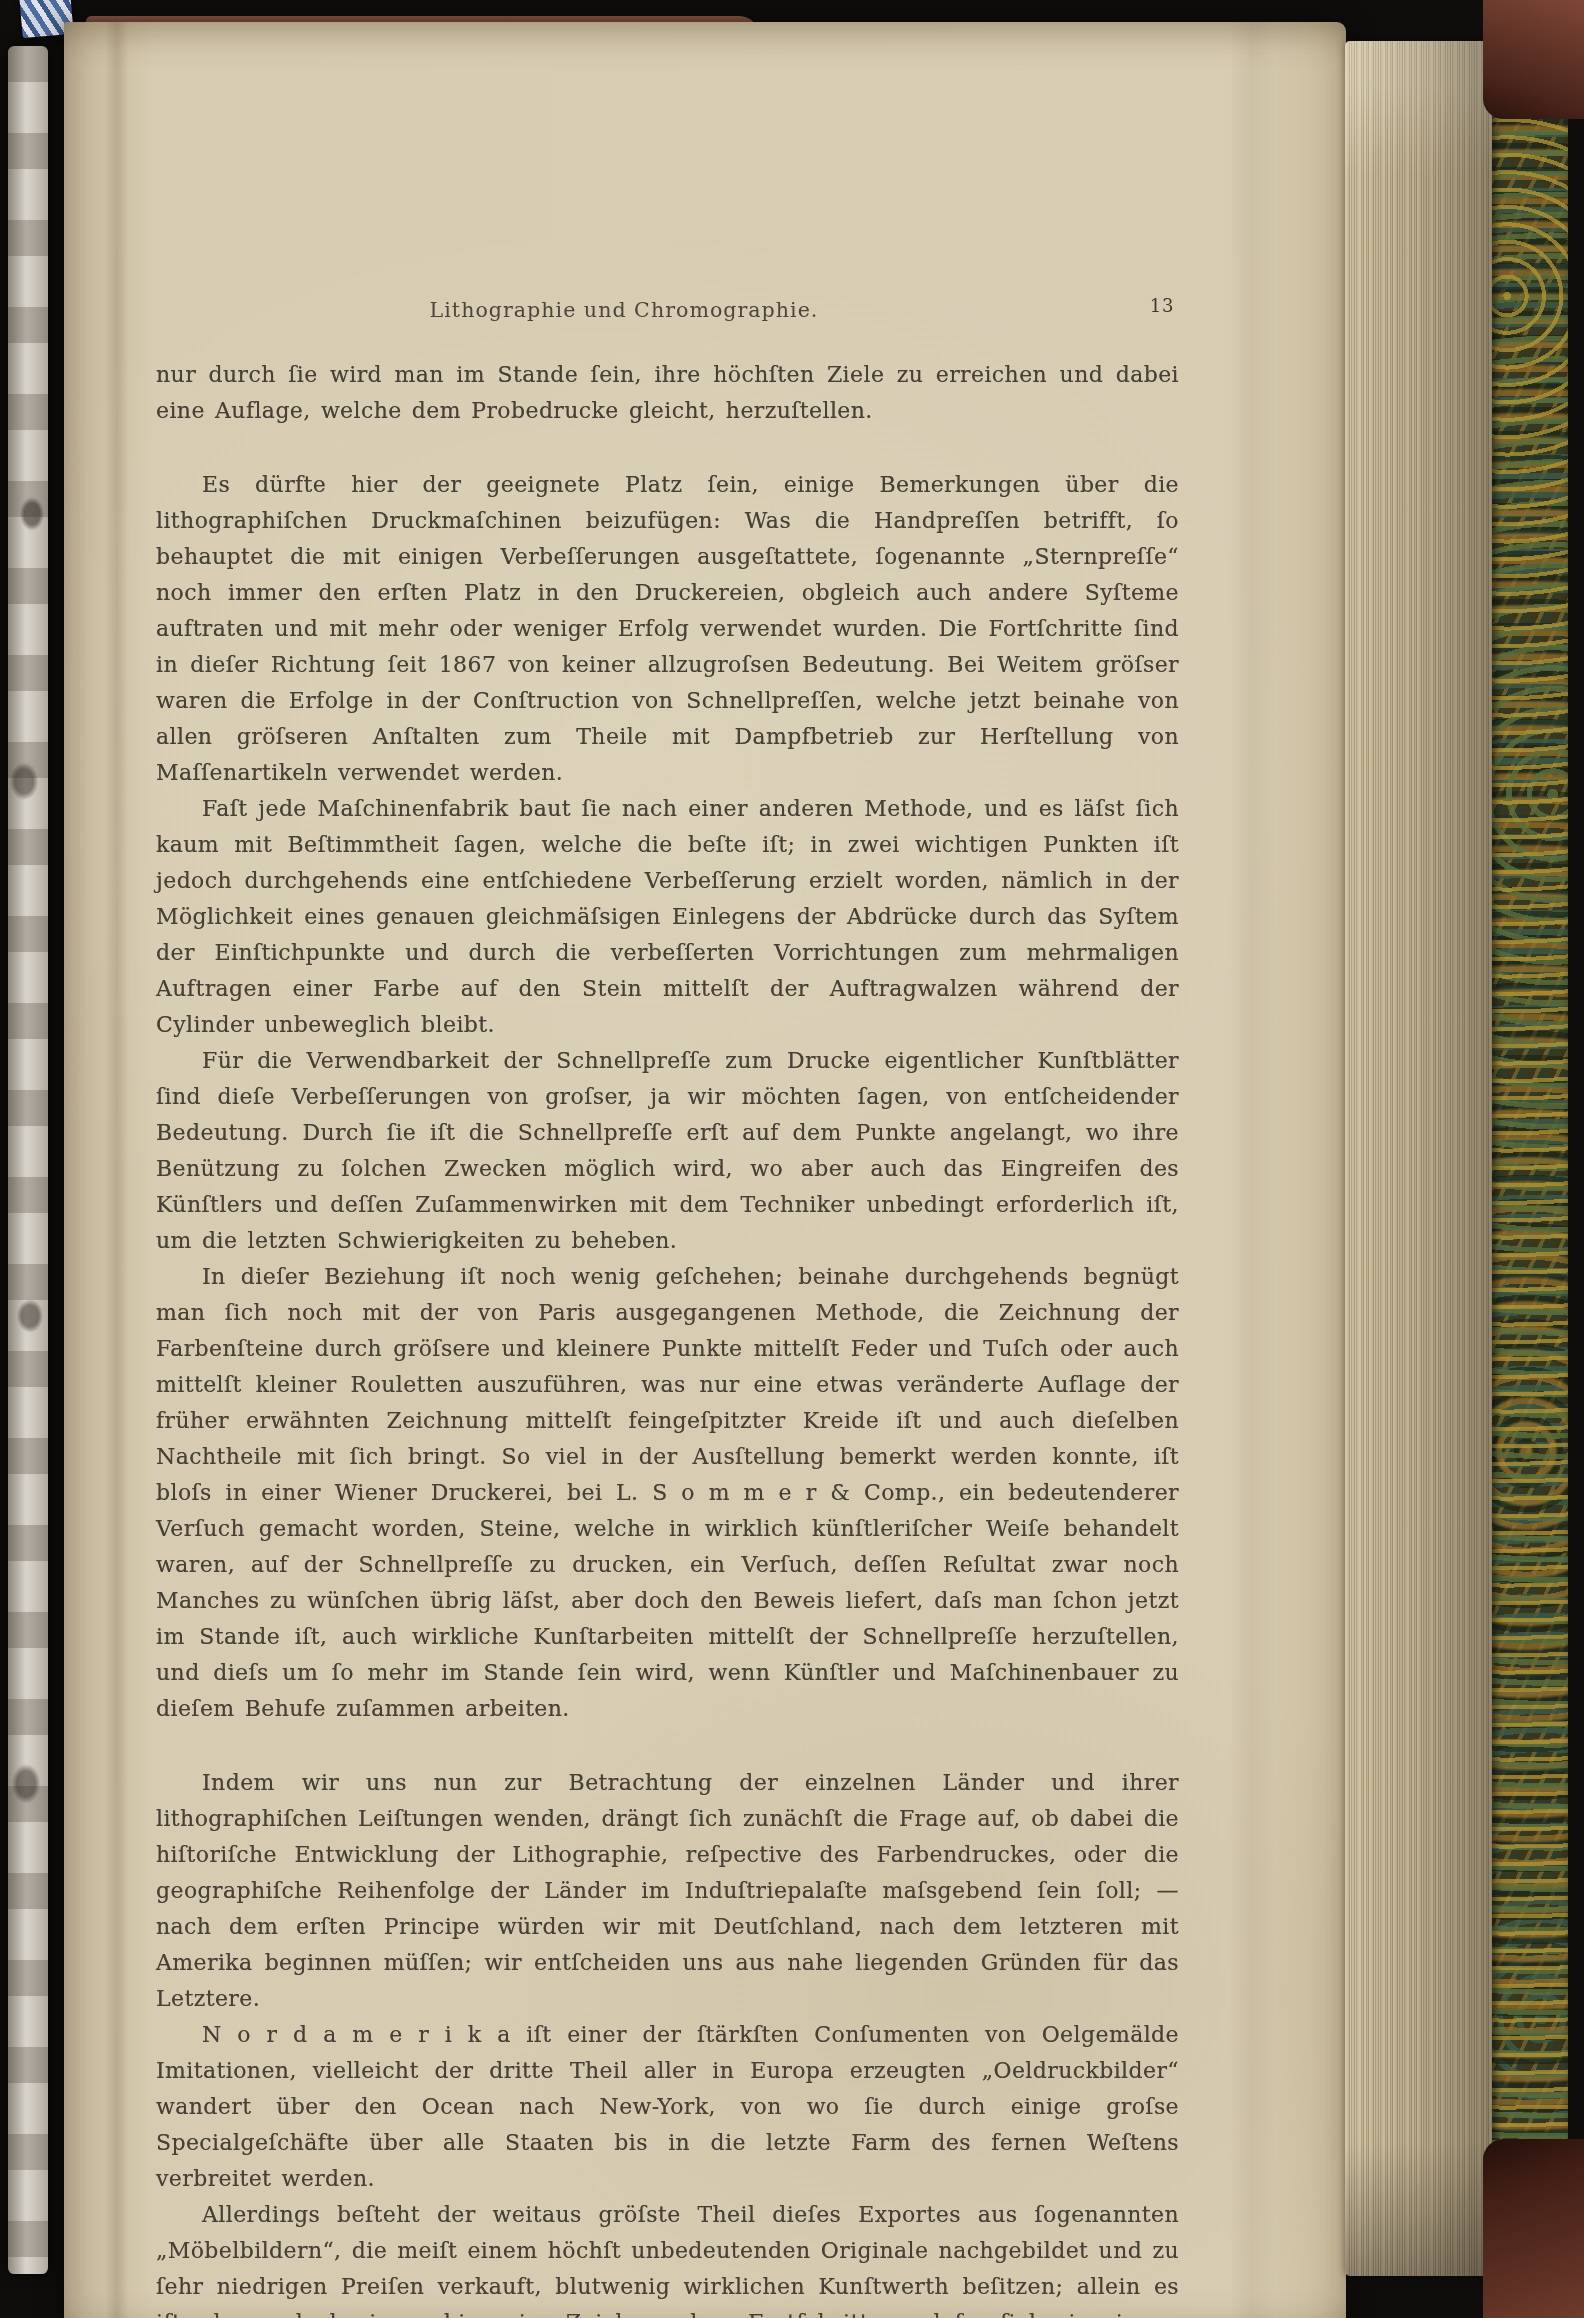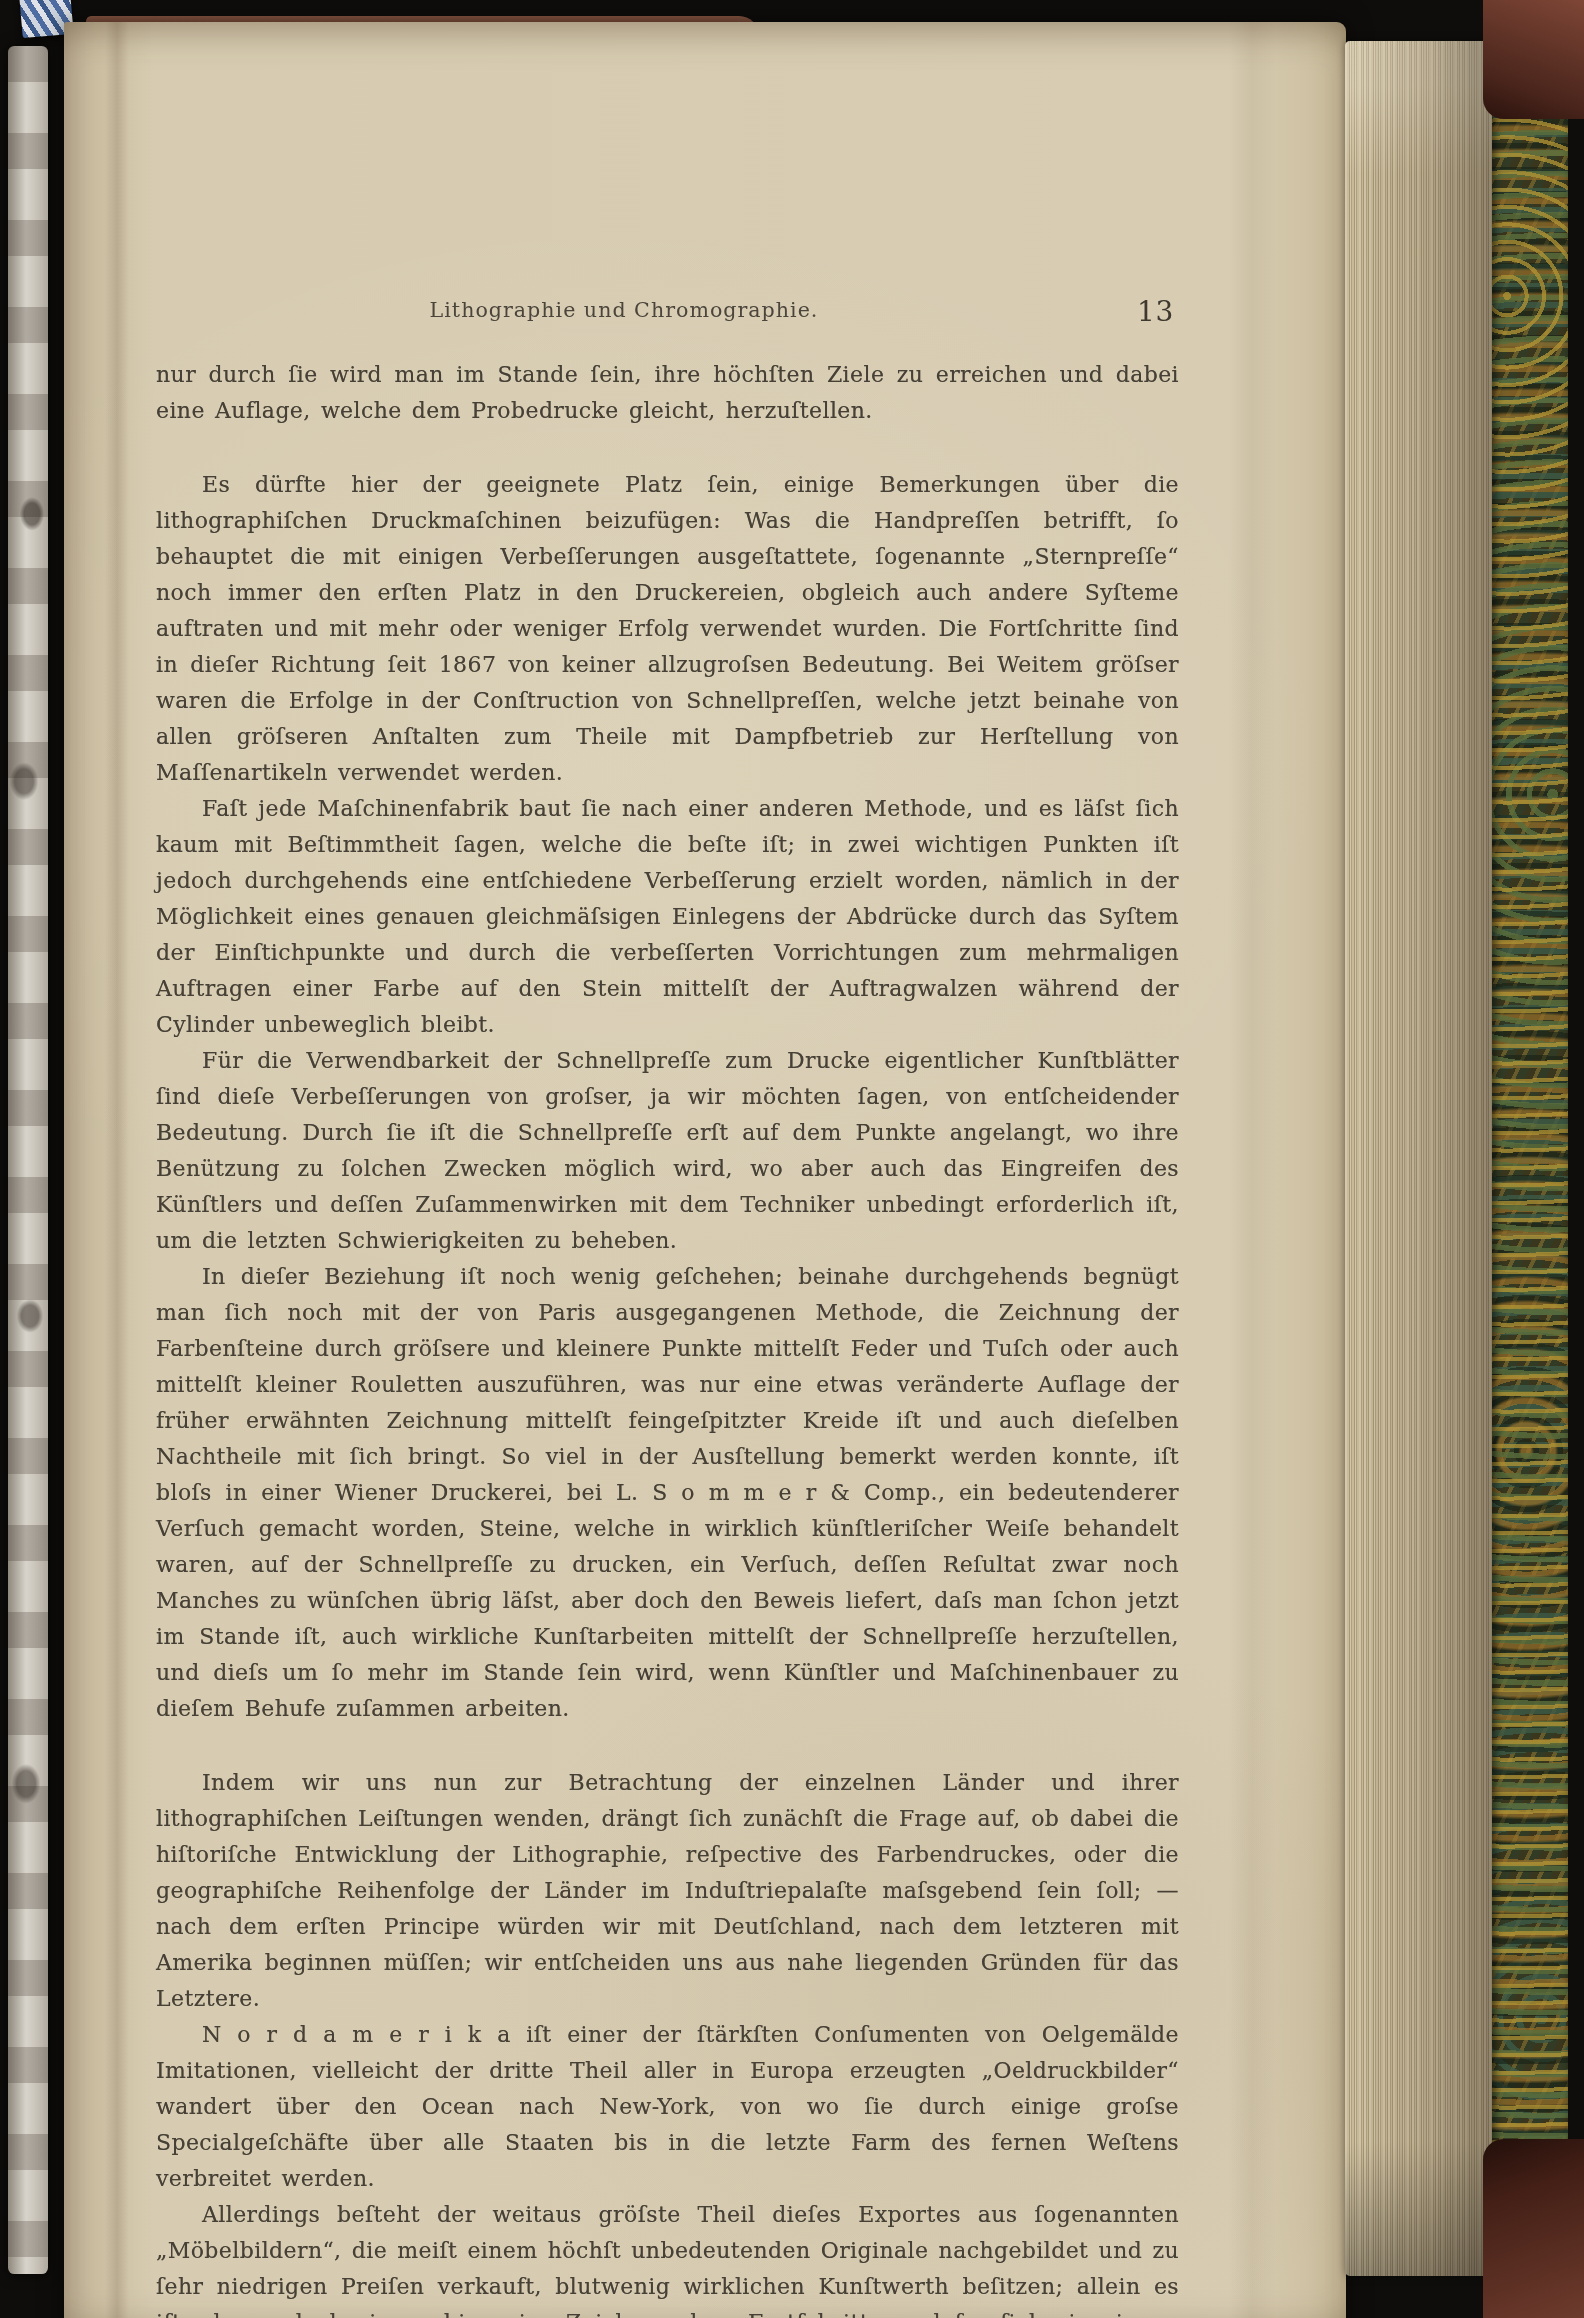--- a/index.html
+++ b/index.html
@@ -117,7 +117,7 @@
   }
   .page-number {
     position:absolute; right:4.8px; top:-3.2px;
-    font-size:28px; letter-spacing:0.8px; color:#3e382f;
+    font-size:18px; letter-spacing:0.8px; color:#3e382f;
   }
   .body-text {
     margin-top:27px;

